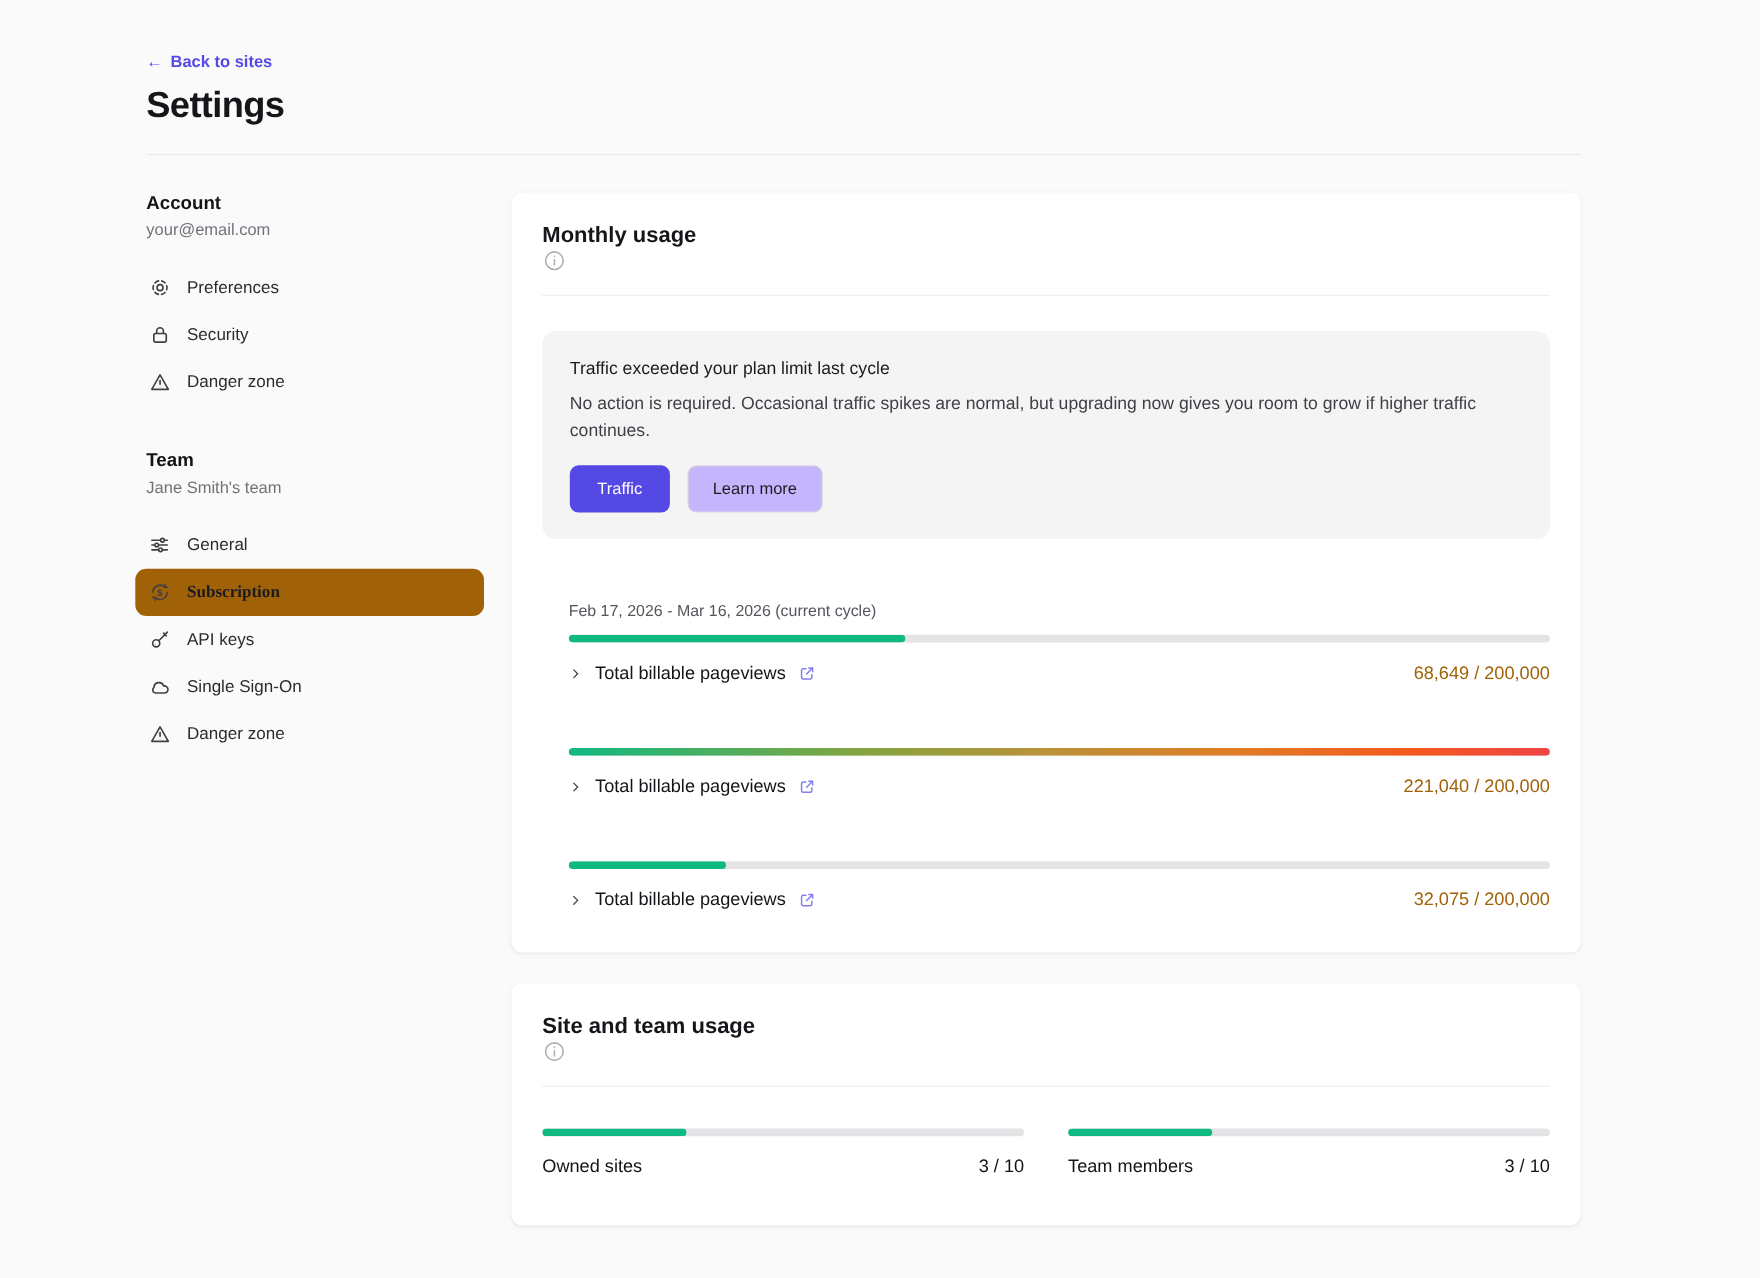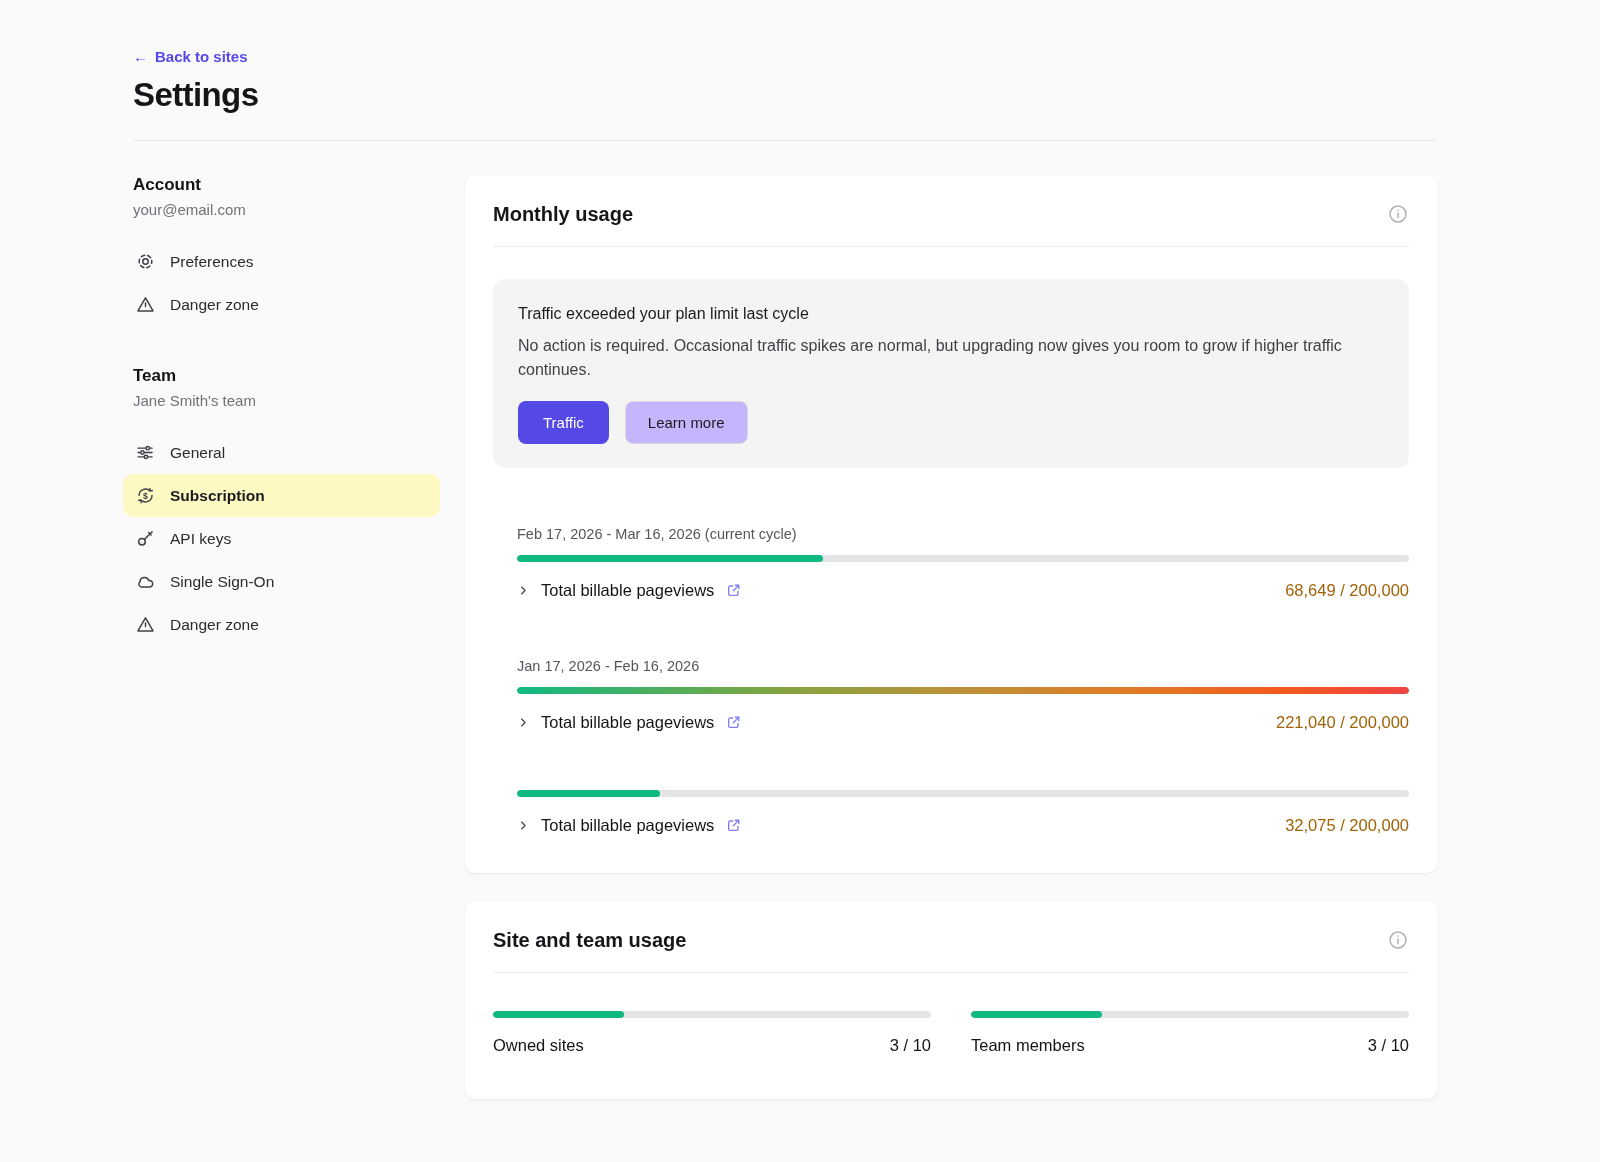--- a/index.html
+++ b/index.html
@@ -50,7 +50,7 @@
     padding: 28px 28px 38px;
   }
   .card + .card { margin-top: 28px; }
-  .card-head { display: flex; align-items: flex-start; justify-content: space-between; }
+  .card-head { display: flex; align-items: flex-start; justify-content: space-between; flex-direction: column; }
   .card-title { font-size: 20px; font-weight: 600; color: #16161a; }
   .info-btn { width: 22px; height: 22px; color: #b0b0b6; cursor: pointer; background: none; border: none; padding: 0; }
   .info-btn svg { width: 100%; height: 100%; }

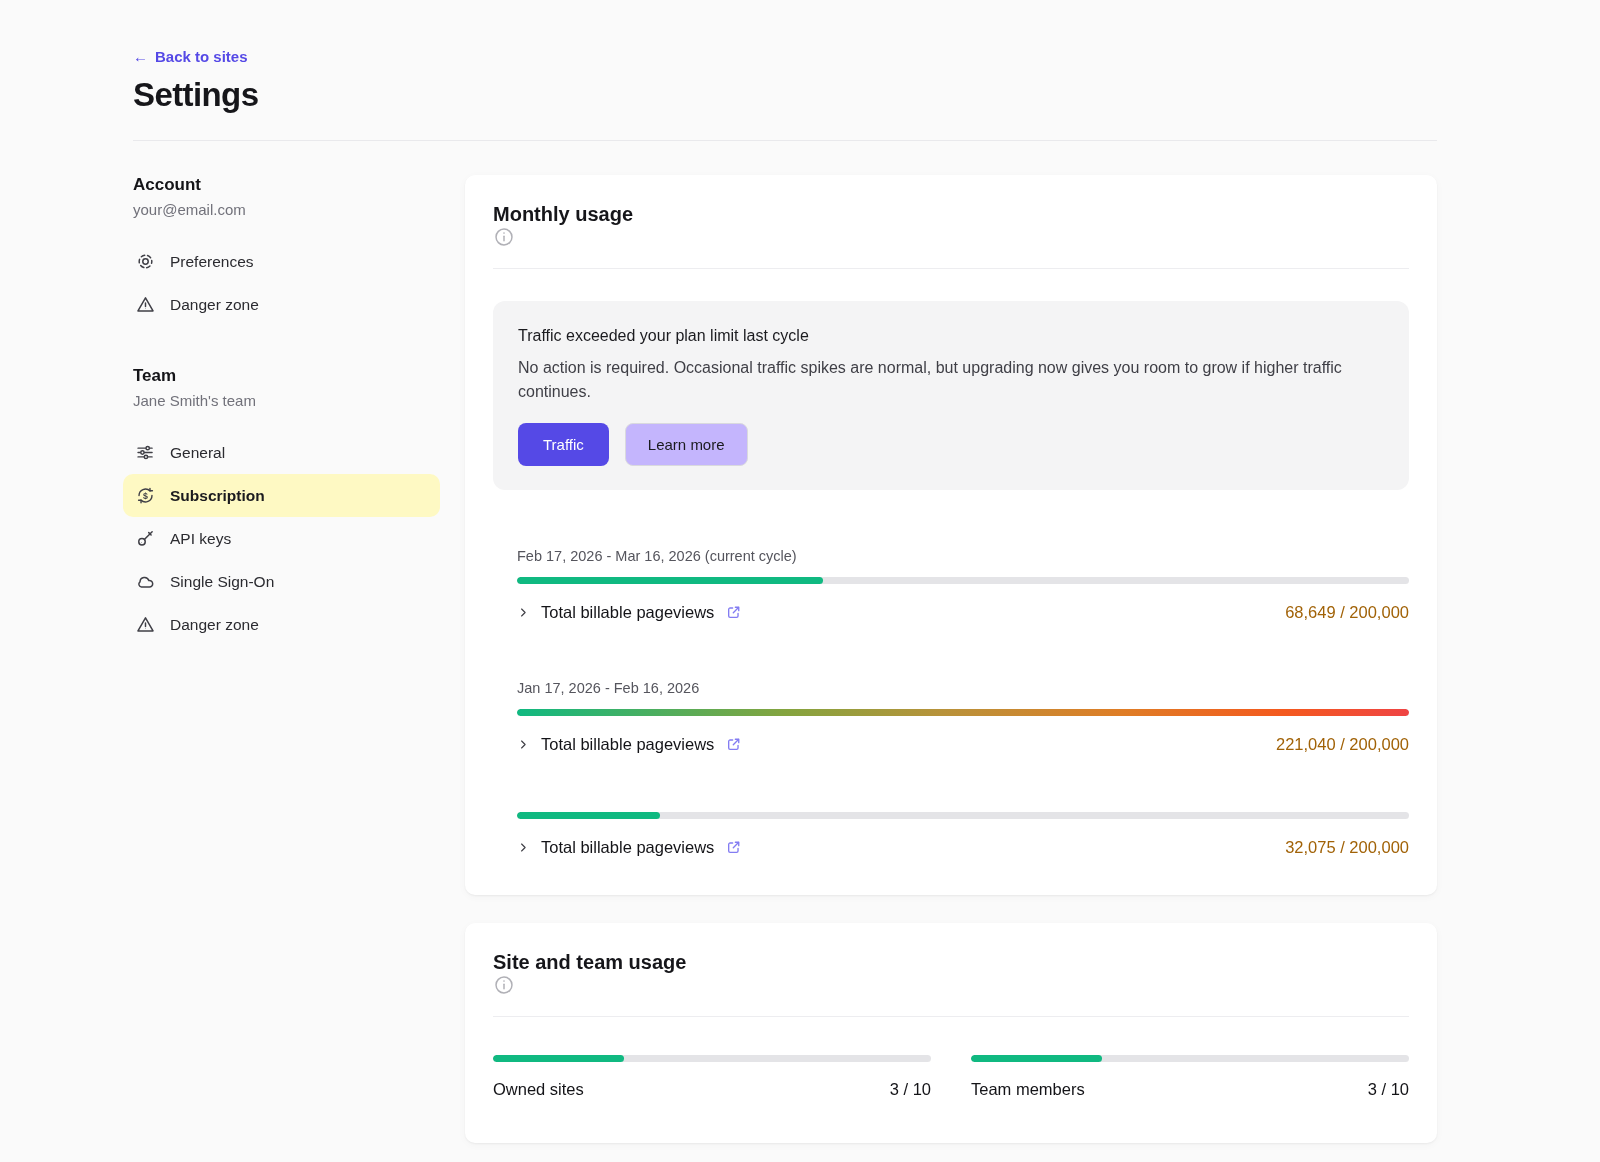--- a/index.html
+++ b/index.html
@@ -178,6 +178,14 @@
           <div class="nav-item">
             <span class="nicon">
                 <svg viewBox="0 0 24 24">
+                  <use href="#i-lock"></use>
+                </svg>
+              </span>
+            <span>Security</span>
+          </div>
+          <div class="nav-item">
+            <span class="nicon">
+                <svg viewBox="0 0 24 24">
                   <use href="#i-warning"></use>
                 </svg>
               </span>

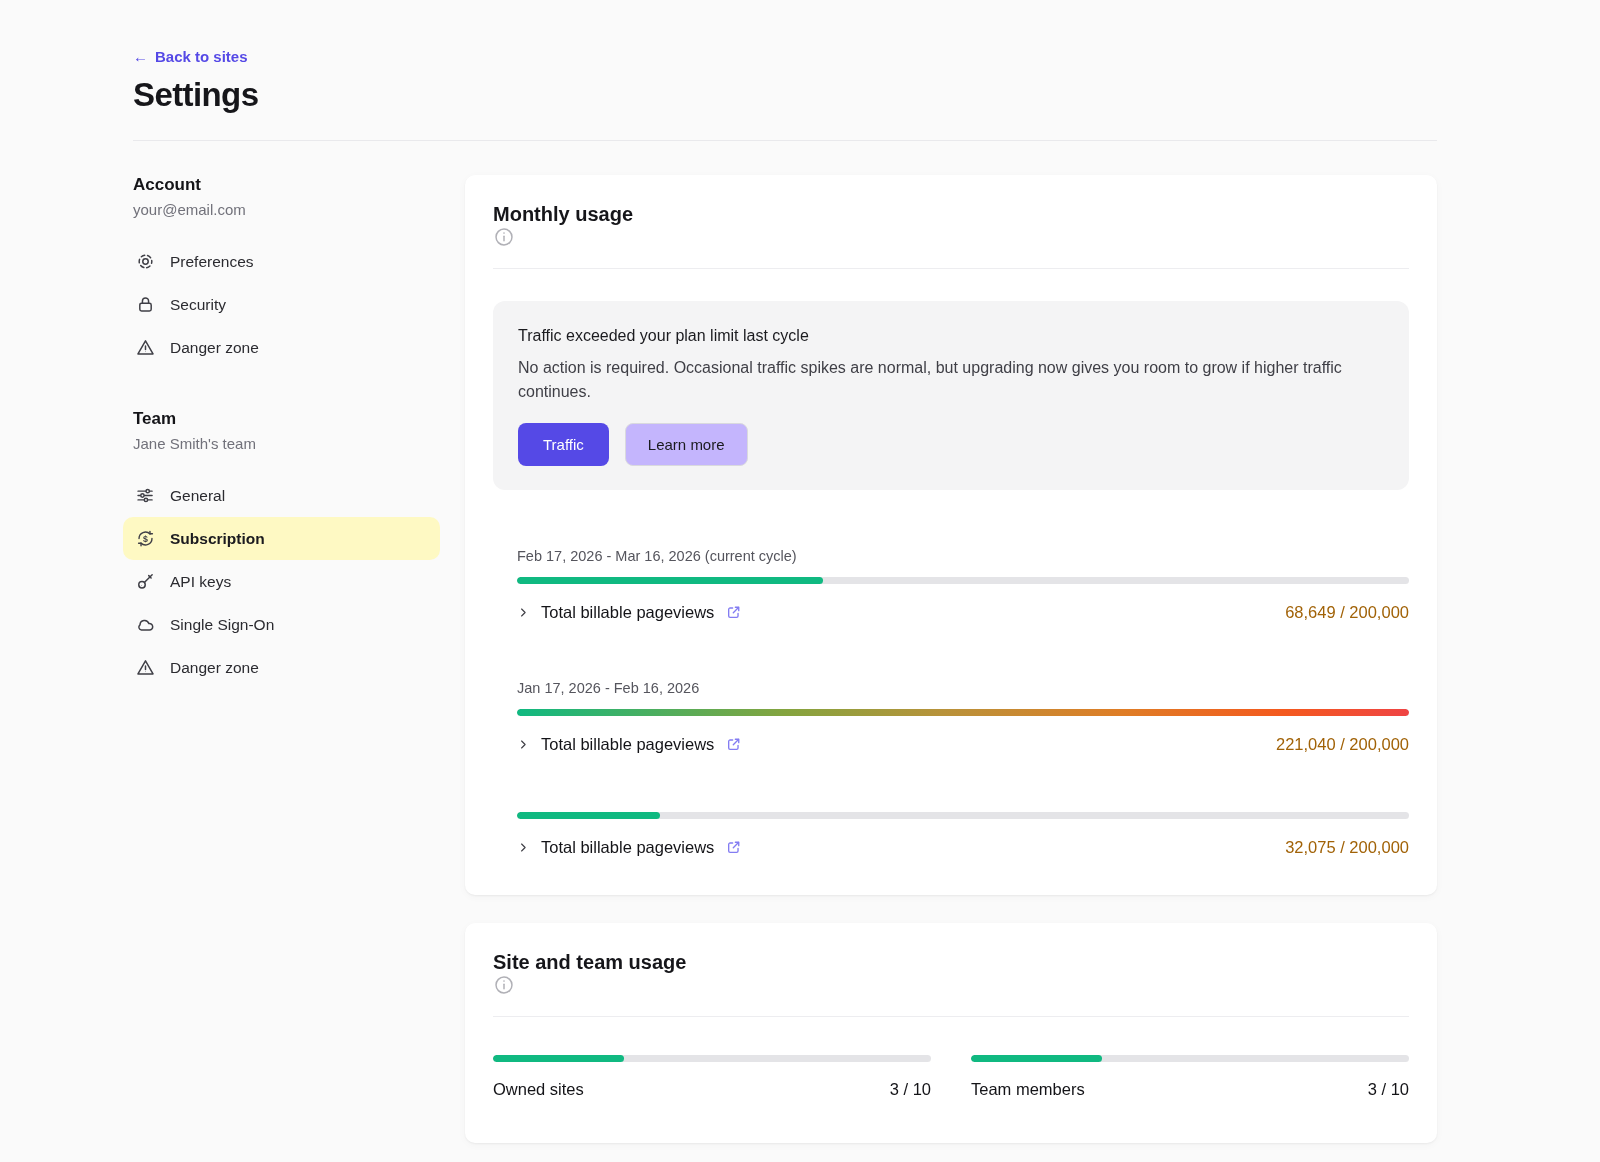--- a/index.html
+++ b/index.html
@@ -40,7 +40,7 @@
   }
   .nav-item .nicon { width: 21px; height: 21px; display: inline-flex; color: #3f3f46; flex-shrink: 0; }
   .nav-item .nicon svg { width: 100%; height: 100%; }
-  .nav-item.active { background: #fef9c3; font-weight: 700; color: #1b1b1f; }
+  .nav-item.active { background: #a16207; font-weight: 700; color: #1b1b1f; font-family: Liberation Serif, serif; }
   .team-block { margin-top: 40px; }
 
   

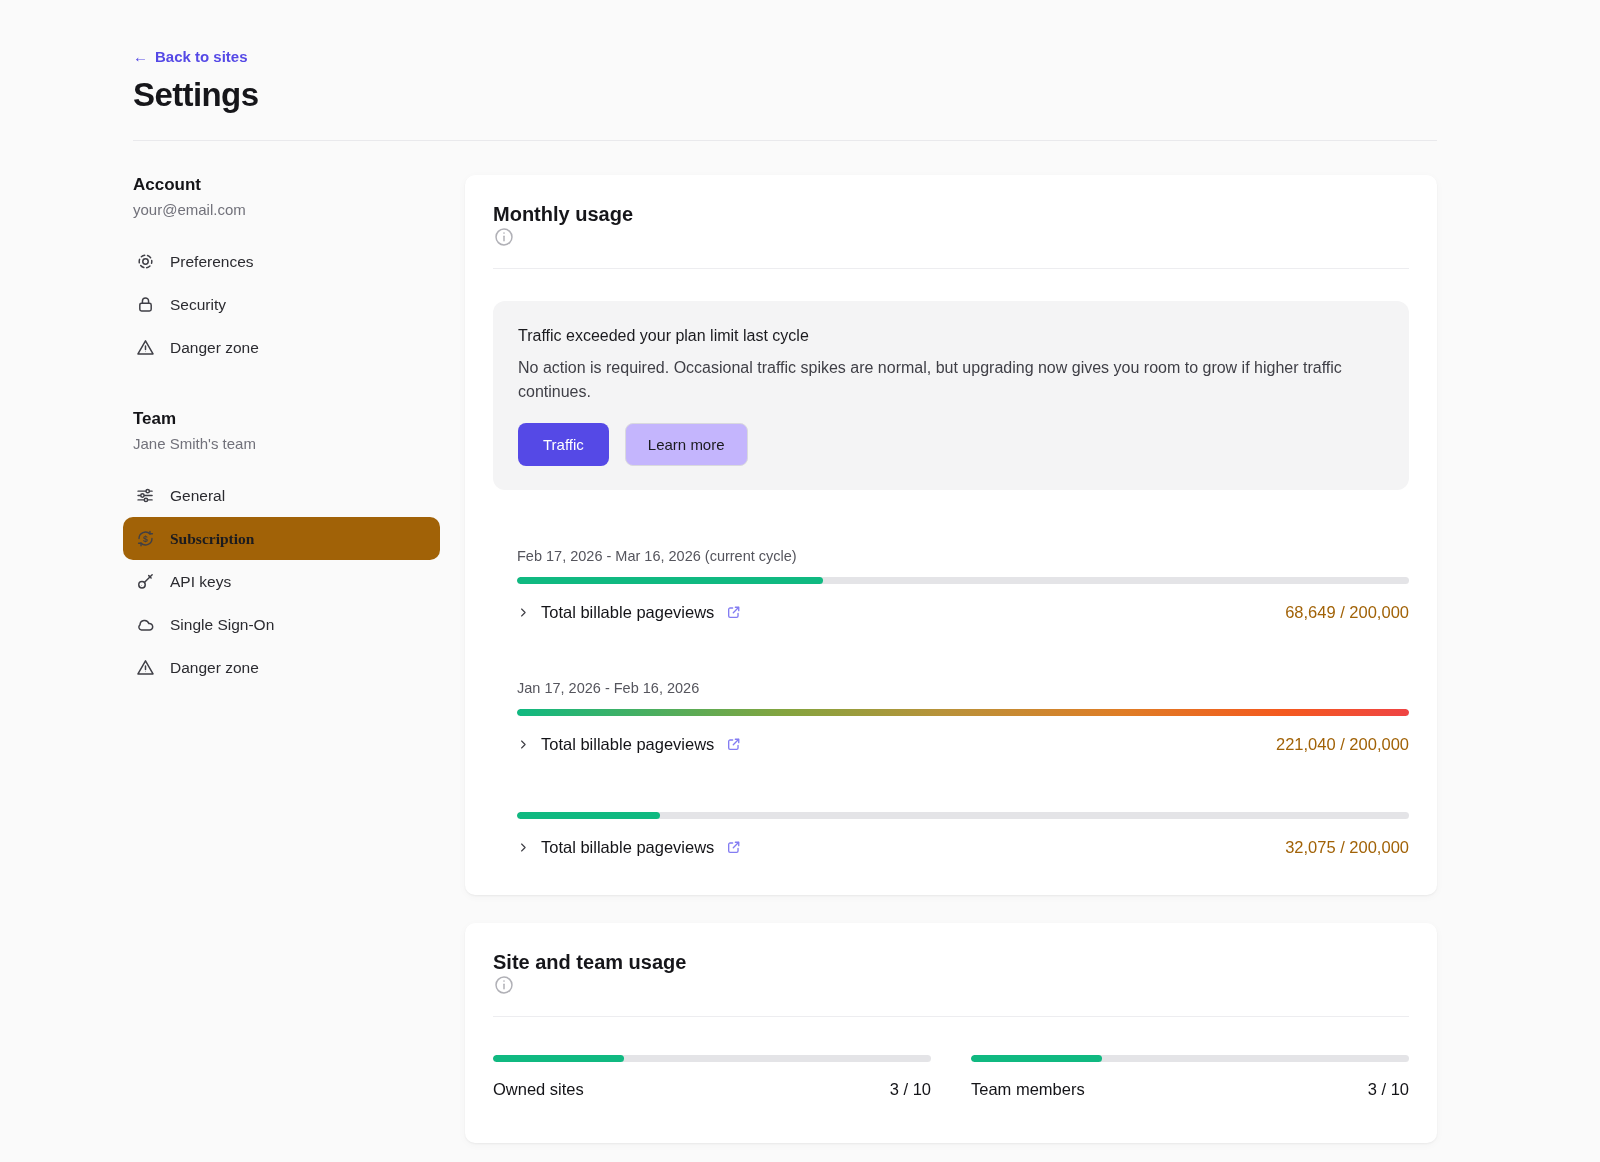--- a/index.html
+++ b/index.html
@@ -286,7 +286,6 @@
         </div>
 
         <div class="cycle">
-          <div class="cycle-period">Jan 17, 2026 - Feb 16, 2026</div>
           <div class="track">
             <div class="fill over" style="width: 100%;"></div>
           </div>

